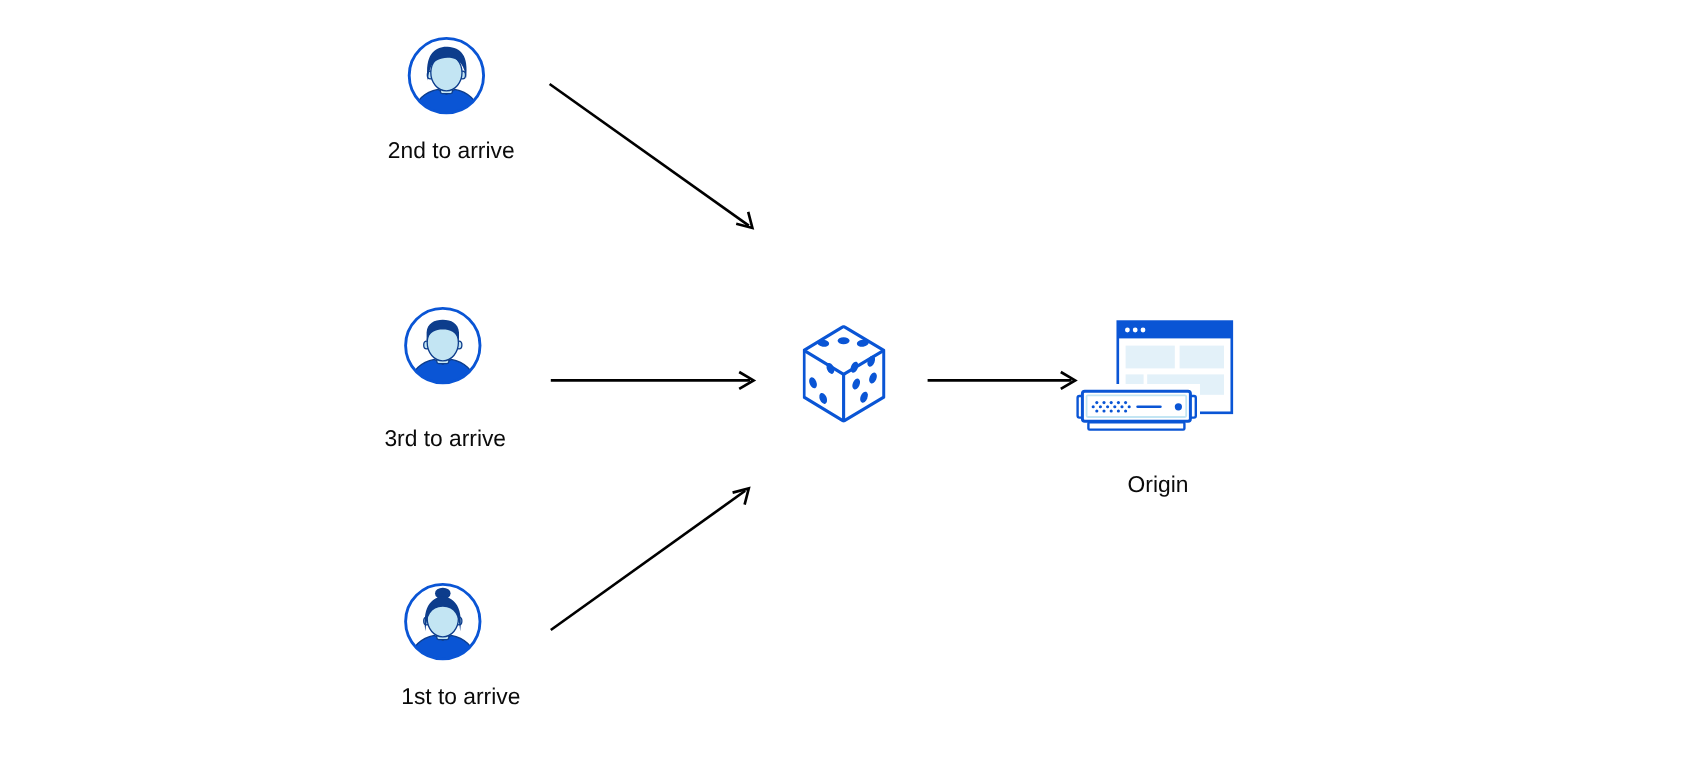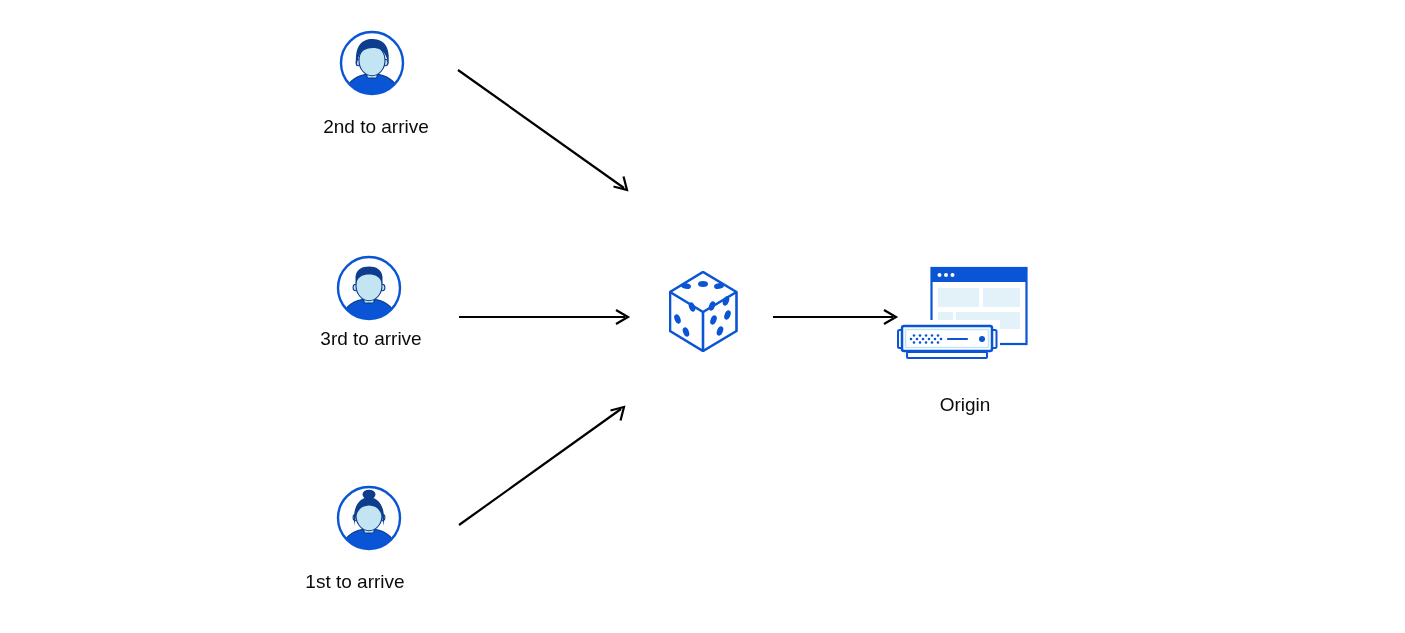--- a/index.html
+++ b/index.html
@@ -98,7 +98,7 @@
       <circle cx="34" cy="34" r="31" class="nf s-blue" stroke-width="2.4"></circle>
     </svg>
   </div>
-  <div class="node-label" style="left:371px;top:328px">3rd to arrive</div>
+  <div class="node-label" style="left:371px;top:356px">3rd to arrive</div>
 
   <div class="abs" style="left:335px;top:484px;width:68px;height:68px">
     <svg width="68" height="68" viewBox="0 0 68 68">

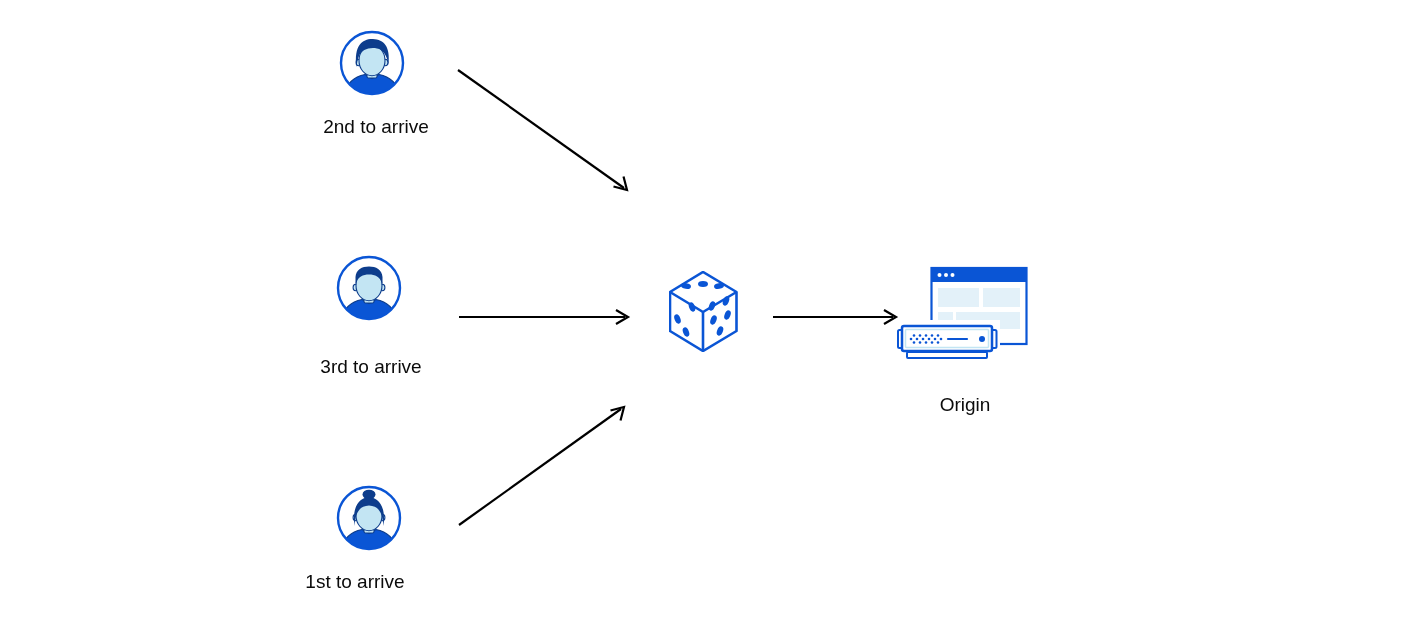--- a/index.html
+++ b/index.html
@@ -120,7 +120,7 @@
       <circle cx="34" cy="34" r="31" class="nf s-blue" stroke-width="2.4"></circle>
     </svg>
   </div>
-  <div class="node-label" style="left:355px;top:571px">1st to arrive</div>
+  <div class="node-label" style="left:384px;top:571px">1st to arrive</div>
 
   <div class="abs" style="left:669px;top:271px;width:69px;height:81px">
     <svg width="69" height="81" viewBox="0 0 69 81">

